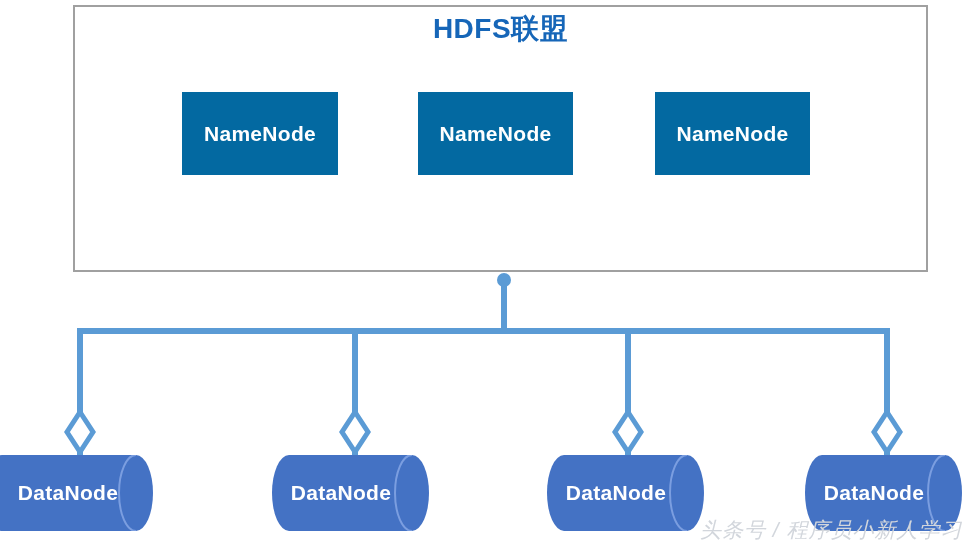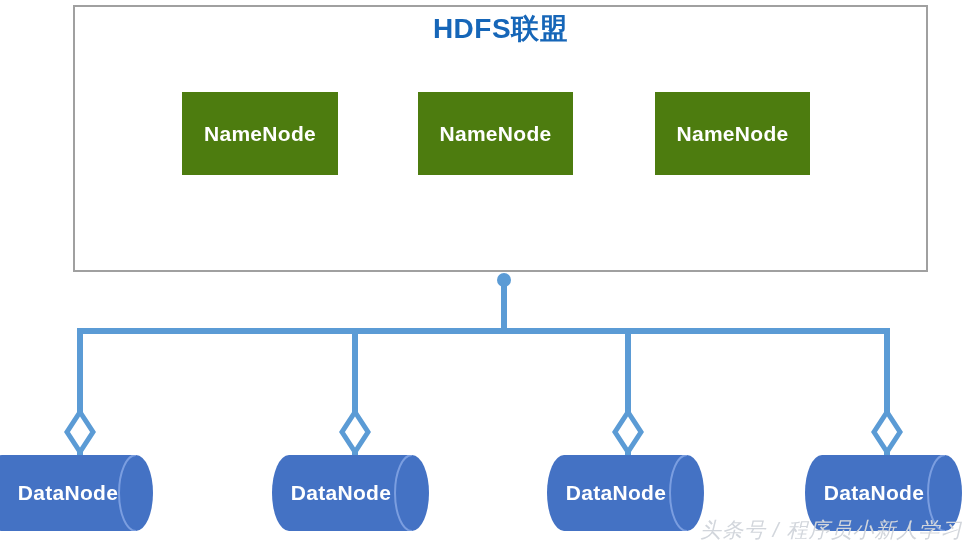--- a/index.html
+++ b/index.html
@@ -54,7 +54,7 @@
   
   .namenode {
     position: absolute;
-    background: #4d7c0f;
+    background: #0369a1;
     color: #ffffff;
     font-size: 21px;
     font-weight: bold;

